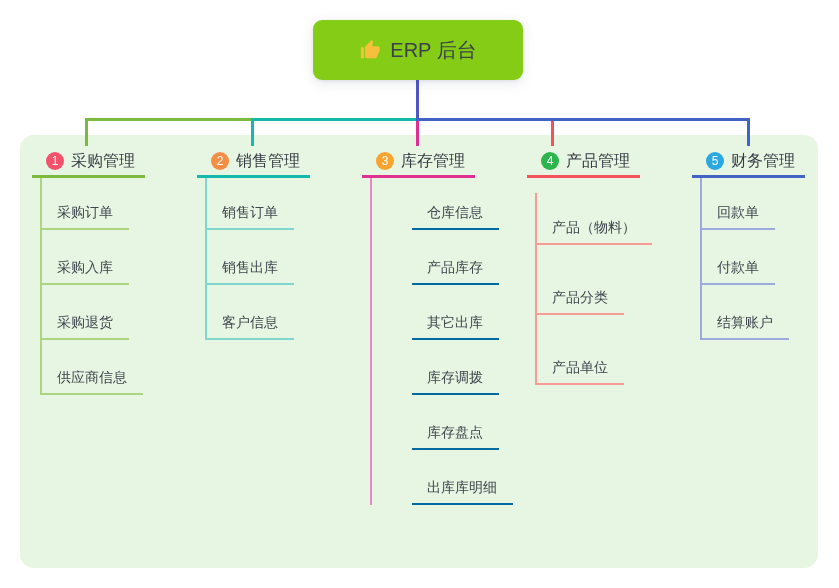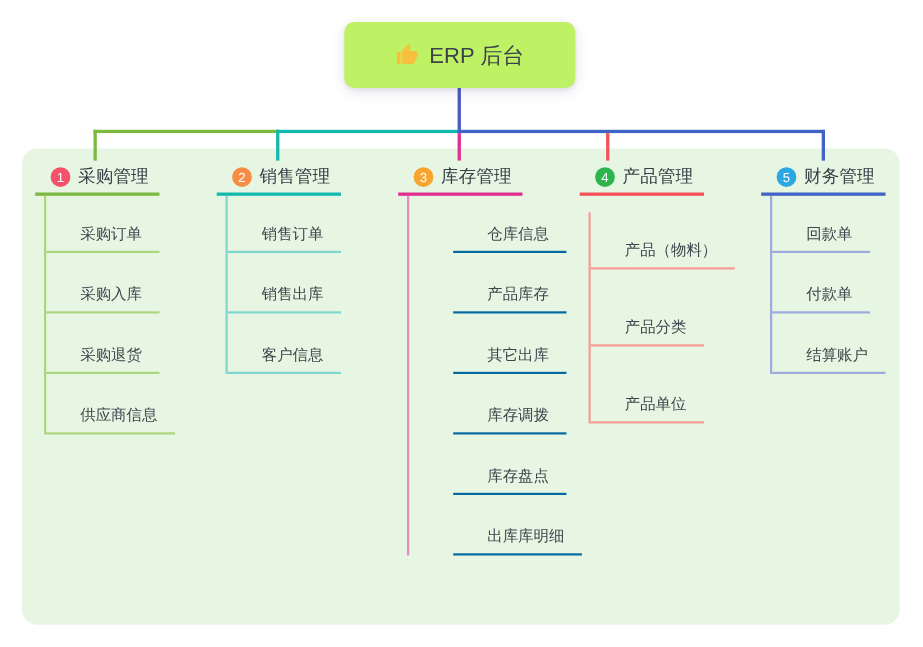--- a/index.html
+++ b/index.html
@@ -15,7 +15,7 @@
   
   .root-node{
     position:absolute;left:313px;top:20px;width:210px;height:60px;
-    background:#bef264;border-radius:9px;
+    background:#84cc16;border-radius:9px;
     box-shadow:0 3px 12px rgba(70,80,120,.14), 0 1px 3px rgba(0,0,0,.06);
     display:flex;align-items:center;justify-content:center;gap:9px;
     font-size:20px;color:#3c414b;

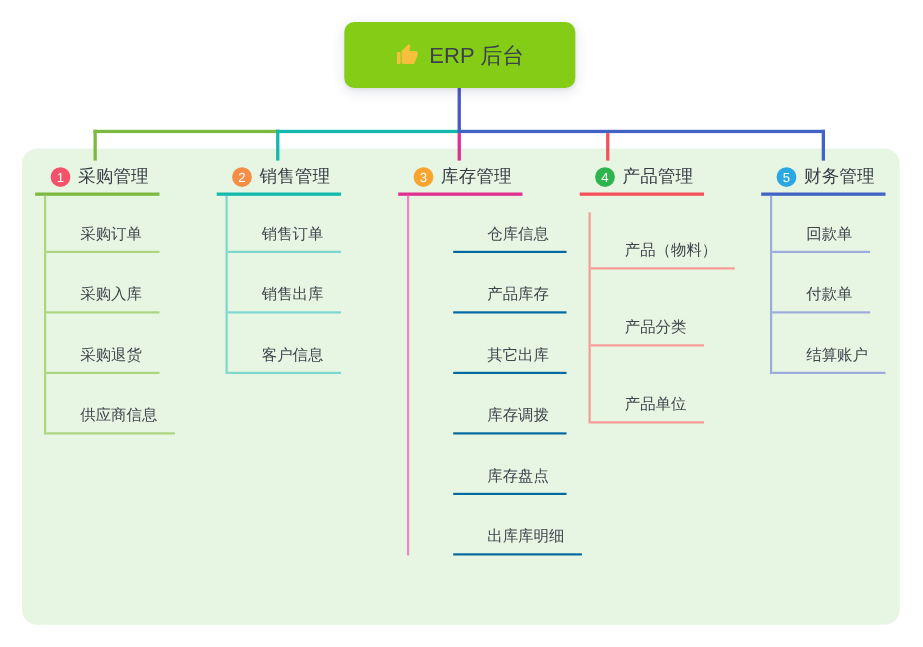--- a/index.html
+++ b/index.html
@@ -48,7 +48,7 @@
   .child{
     box-sizing:border-box;height:55px;width:max-content;
     display:flex;align-items:flex-end;
-    padding:0 16px 6px 31px;
+    padding:0 16px 6px 15px;
     font-size:14px;color:#3f454d;
   }
   .child:first-child{height:52px;}

